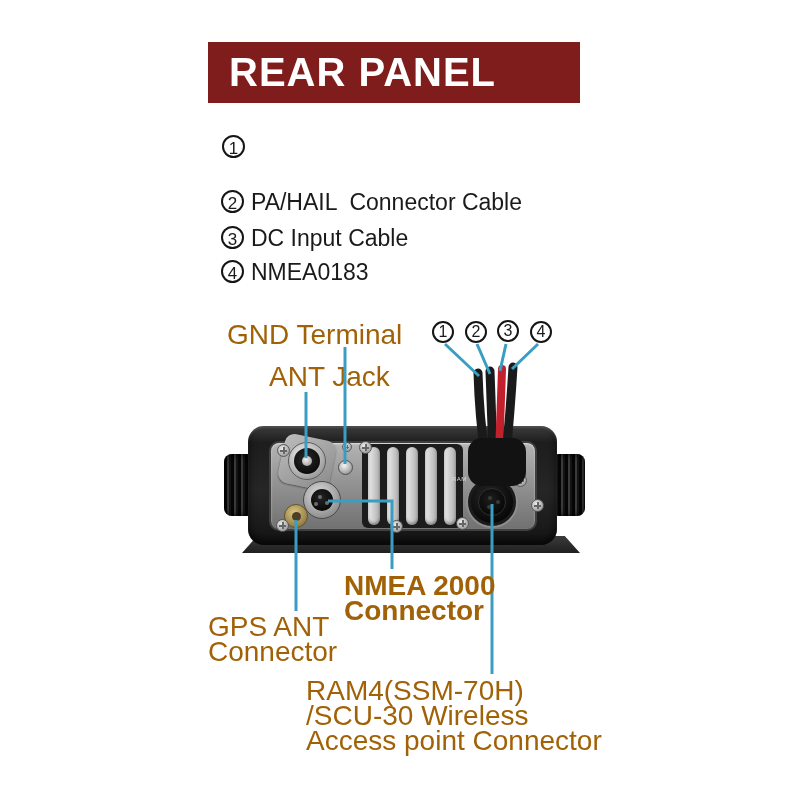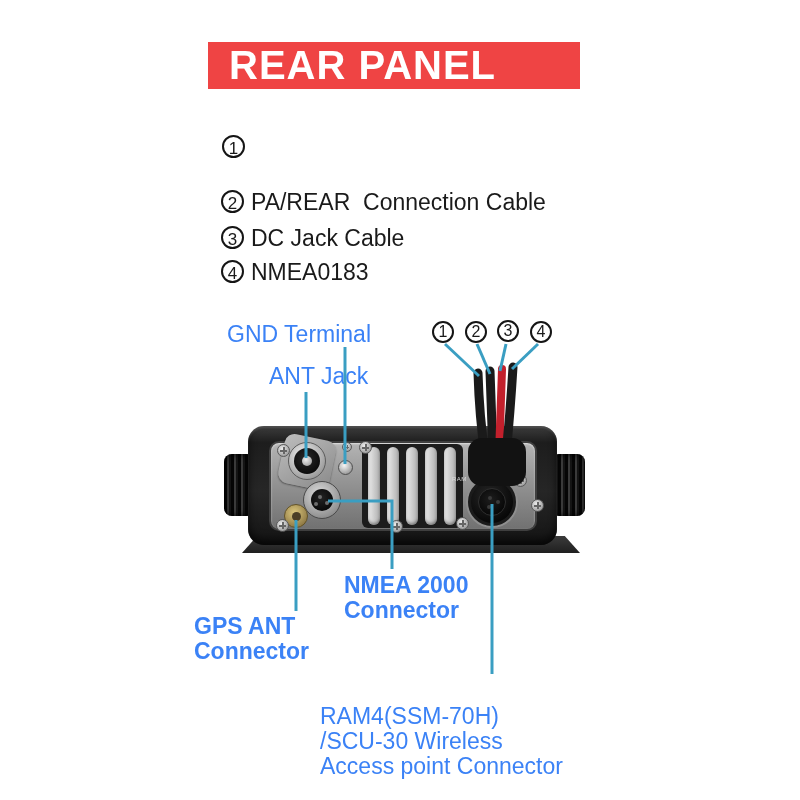--- a/index.html
+++ b/index.html
@@ -11,8 +11,8 @@
 
   
   .header-bar {
-    left:208px; top:42px; width:372px; height:47px;
-    background:#ef4444; display:flex; align-items:center;
+    left:208px; top:42px; width:372px; height:61px;
+    background:#7f1d1d; display:flex; align-items:center;
   }
   .header-bar .title {
     color:#ffffff; font-size:40px; font-weight:bold; letter-spacing:1px; padding-left:21px;

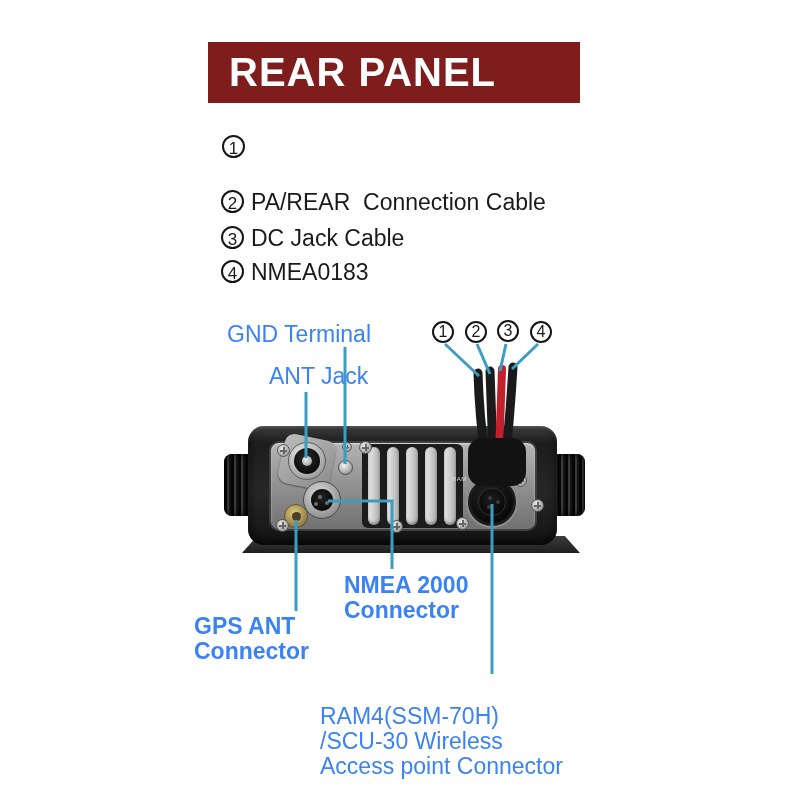--- a/index.html
+++ b/index.html
@@ -153,7 +153,7 @@
   </div>
   <div class="legend-item" style="left:221px; top:189px;">
     <span class="num-circle">2</span>
-    <span>PA/REAR  Connection Cable</span>
+    <span>PA/HAIL  Connector Cable</span>
   </div>
   <div class="legend-item" style="left:221px; top:225px;">
     <span class="num-circle">3</span>

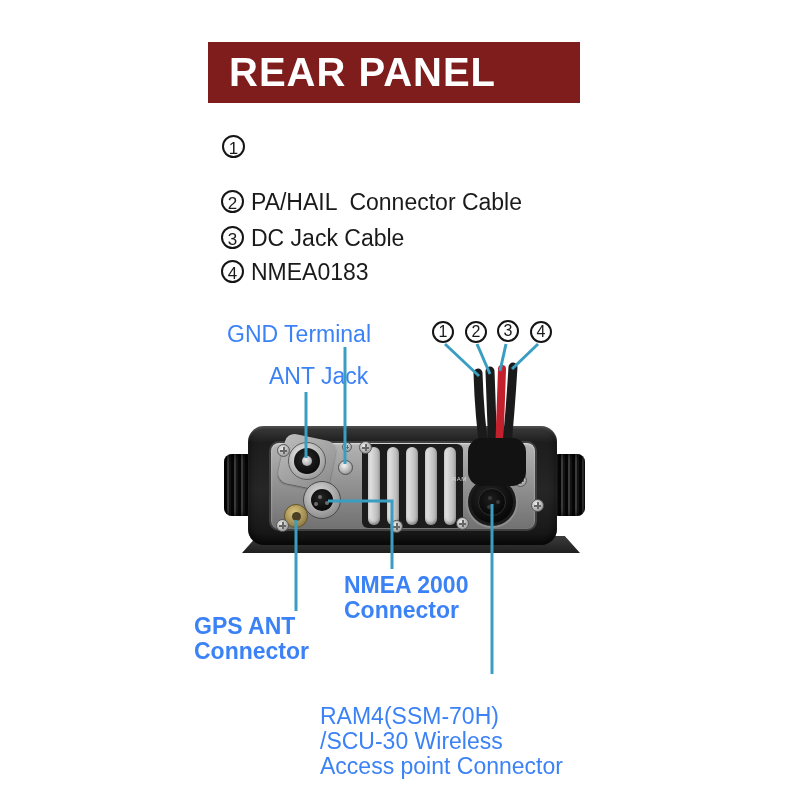--- a/index.html
+++ b/index.html
@@ -157,7 +157,7 @@
   </div>
   <div class="legend-item" style="left:221px; top:225px;">
     <span class="num-circle">3</span>
-    <span>DC Jack Cable</span>
+    <span>DC Input Cable</span>
   </div>
   <div class="legend-item" style="left:221px; top:259px;">
     <span class="num-circle">4</span>

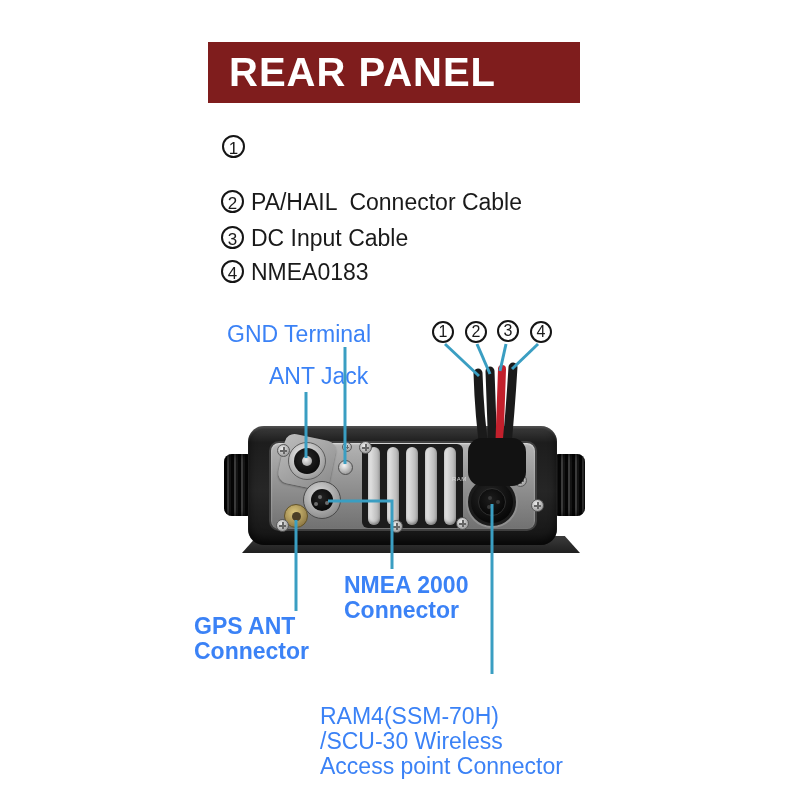--- a/index.html
+++ b/index.html
@@ -37,7 +37,7 @@
 
   
   .callout {
-    position:absolute; font-size:23px; line-height:25px; white-space:pre-wrap; color:#3b82f6;
+    position:absolute; font-size:28px; line-height:25px; white-space:pre-wrap; color:#a16207;
   }
 
   

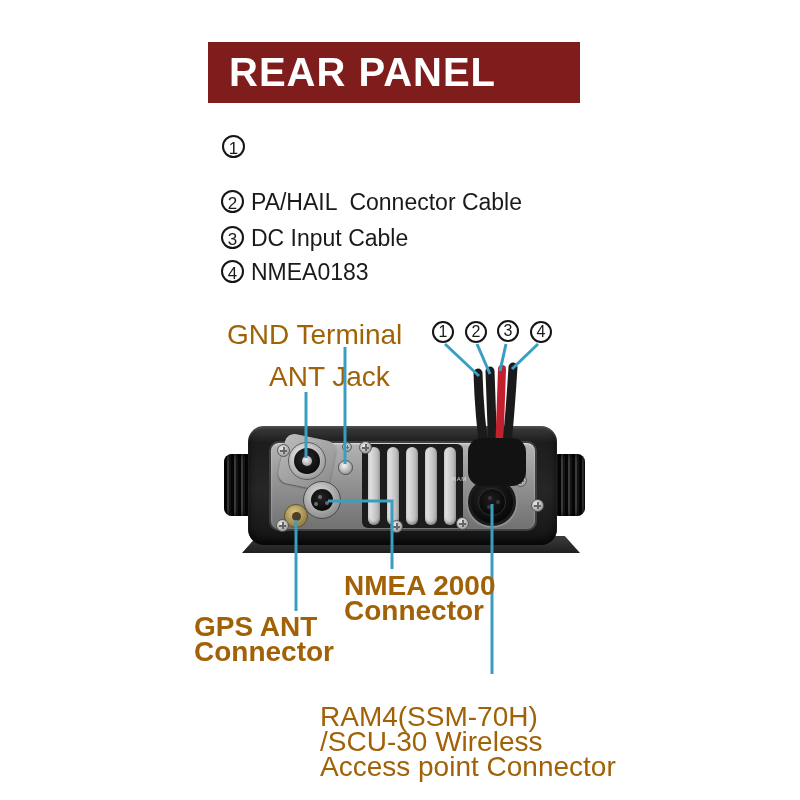--- a/index.html
+++ b/index.html
@@ -238,7 +238,7 @@
 
   <div class="callout" style="left:344px; top:573px;font-weight:bold;">NMEA 2000
 Connector</div>
-  <div class="callout" style="left:194px; top:614px;font-weight:bold;">GPS ANT
+  <div class="callout" style="left:208px; top:614px;">GPS ANT
 Connector</div>
   <div class="callout" style="left:320px; top:678px;margin-top:26px;">RAM4(SSM-70H)
 /SCU-30 Wireless

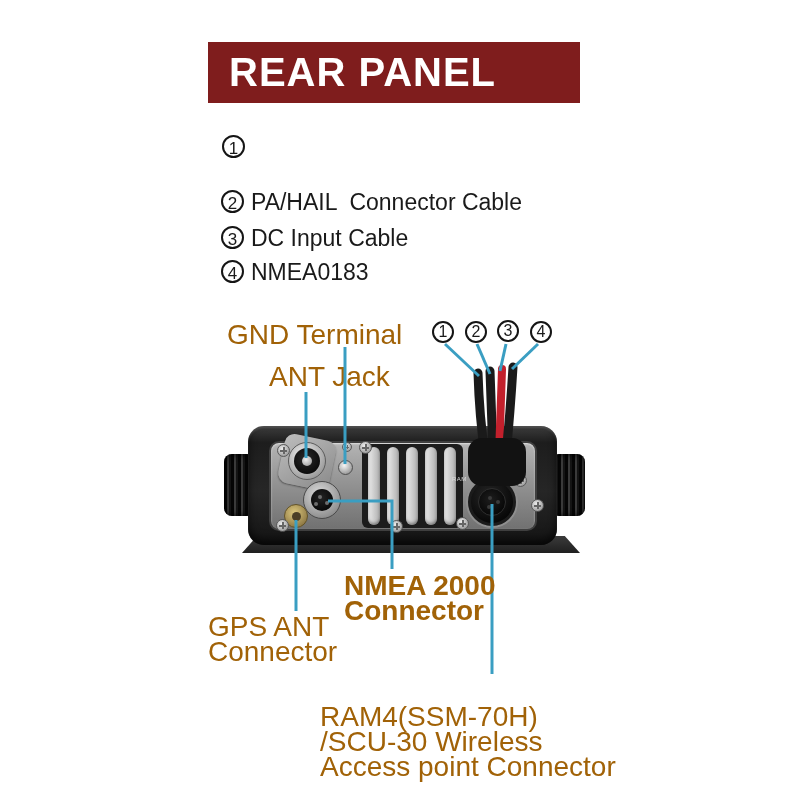--- a/index.html
+++ b/index.html
@@ -240,7 +240,7 @@
 Connector</div>
   <div class="callout" style="left:208px; top:614px;">GPS ANT
 Connector</div>
-  <div class="callout" style="left:320px; top:678px;margin-top:26px;">RAM4(SSM-70H)
+  <div class="callout" style="left:306px; top:678px;">RAM4(SSM-70H)
 /SCU-30 Wireless
 Access point Connector</div>
 

